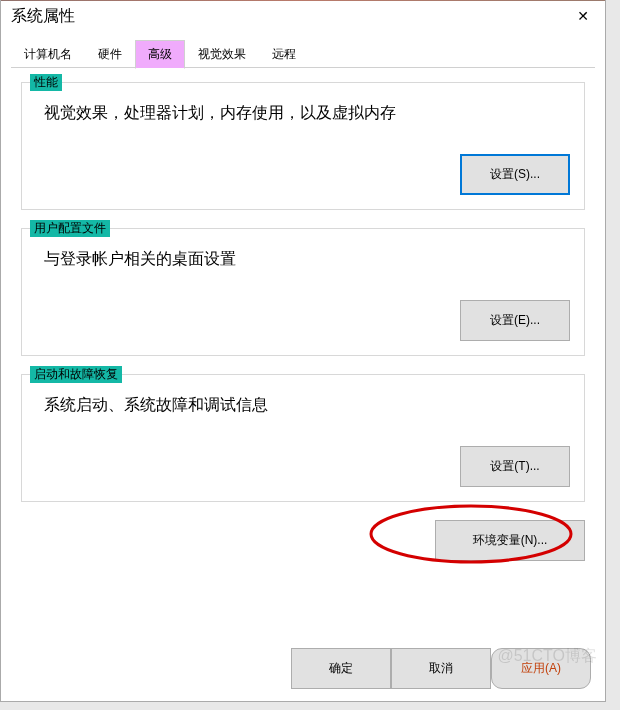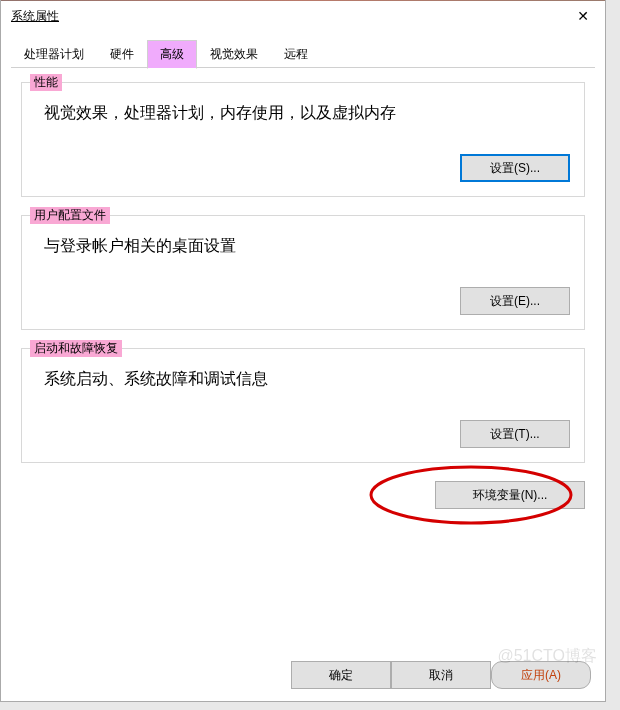--- a/index.html
+++ b/index.html
@@ -6,7 +6,7 @@
     body { font-family: "Microsoft YaHei", "Segoe UI", sans-serif; font-size: 12px; background: #e8e8e8; width: 620px; height: 710px; overflow: hidden; position: relative; }
     .window { background: #fff; border: 1px solid #aaa; width: 606px; height: 702px; margin: 0; position: relative; }
     .titlebar { display: flex; justify-content: space-between; align-items: center; height: 30px; padding: 0 2px 0 10px; background: #fff; }
-    .title { font-size: 12px; text-decoration: underline; }
+    .title { font-size: 16px; }
     .close-btn { width: 40px; height: 28px; display: flex; align-items: center; justify-content: center; font-size: 14px; cursor: pointer; }
     .tabrow { display: flex; padding: 8px 10px 0 10px; border-bottom: none; position: relative; }
     .tab { padding: 5px 12px; border: 1px solid transparent; cursor: pointer; font-size: 12px; background: #fff; position: relative; top: 1px; }

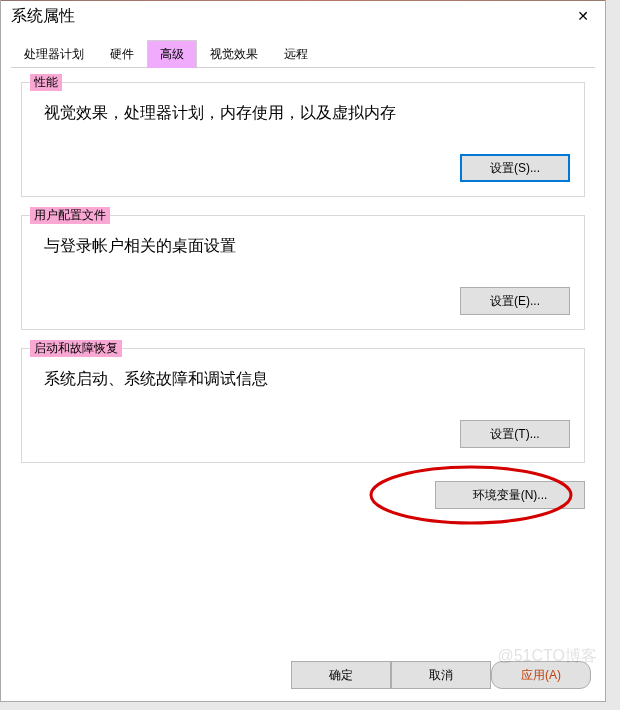--- a/index.html
+++ b/index.html
@@ -41,7 +41,7 @@
   </div>
 
   <div class="tabrow">
-    <div class="tab">处理器计划</div>
+    <div class="tab">计算机名</div>
     <div class="tab">硬件</div>
     <div class="tab active">高级</div>
     <div class="tab">视觉效果</div>

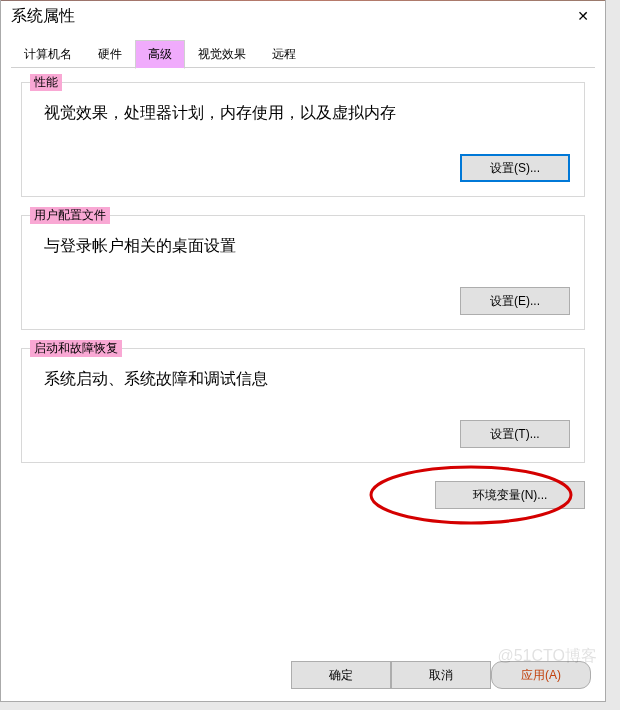--- a/index.html
+++ b/index.html
@@ -15,7 +15,7 @@
     .panel { padding: 14px 20px 10px 20px; }
     .intro { margin: 8px 0 18px 18px; font-size: 12px; }
     .group { border: 1px solid #d8d8d8; margin: 0 0 18px 0; padding: 20px 14px 14px 14px; position: relative; }
-    .group-title { position: absolute; top: -9px; left: 8px; background: #f9a8d4; padding: 0 4px; font-size: 12px; }
+    .group-title { position: absolute; top: -9px; left: 8px; background: #14b8a6; padding: 0 4px; font-size: 12px; }
     .group-desc { font-size: 16px; margin: 0 0 30px 8px; }
     .group-btnrow { display: flex; justify-content: flex-end; }
     .btn { min-width: 110px; height: 28px; border: 1px solid #adadad; background: #e1e1e1; font-size: 12px; cursor: pointer; padding: 0 0; font-family: inherit; }

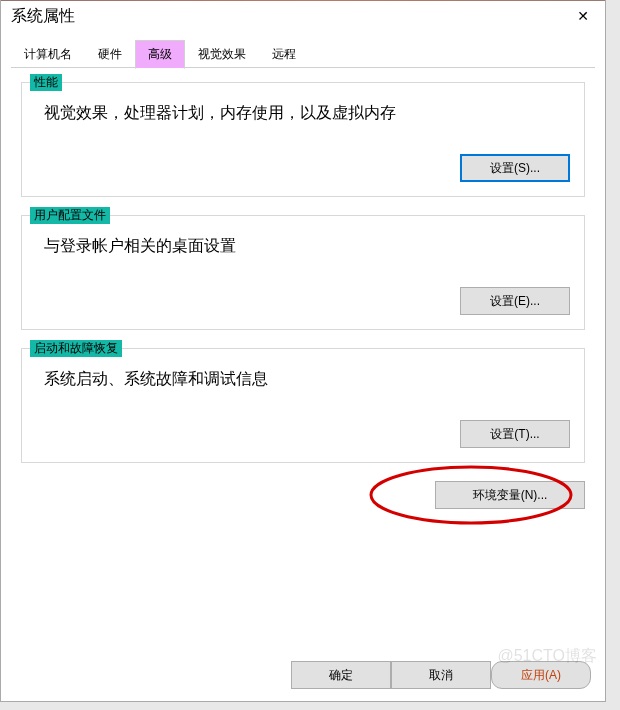--- a/index.html
+++ b/index.html
@@ -18,7 +18,7 @@
     .group-title { position: absolute; top: -9px; left: 8px; background: #14b8a6; padding: 0 4px; font-size: 12px; }
     .group-desc { font-size: 16px; margin: 0 0 30px 8px; }
     .group-btnrow { display: flex; justify-content: flex-end; }
-    .btn { min-width: 110px; height: 28px; border: 1px solid #adadad; background: #e1e1e1; font-size: 12px; cursor: pointer; padding: 0 0; font-family: inherit; }
+    .btn { min-width: 110px; height: 41px; border: 1px solid #adadad; background: #e1e1e1; font-size: 12px; cursor: pointer; padding: 0 0; font-family: inherit; }
     .btn.focus { border: 2px solid #0078d7; }
     .envrow { display: flex; justify-content: flex-end; margin: 12px 0 0 0; position: relative; }
     .bottom-row { position: absolute; bottom: 12px; right: 14px; display: flex; gap: 0; }

